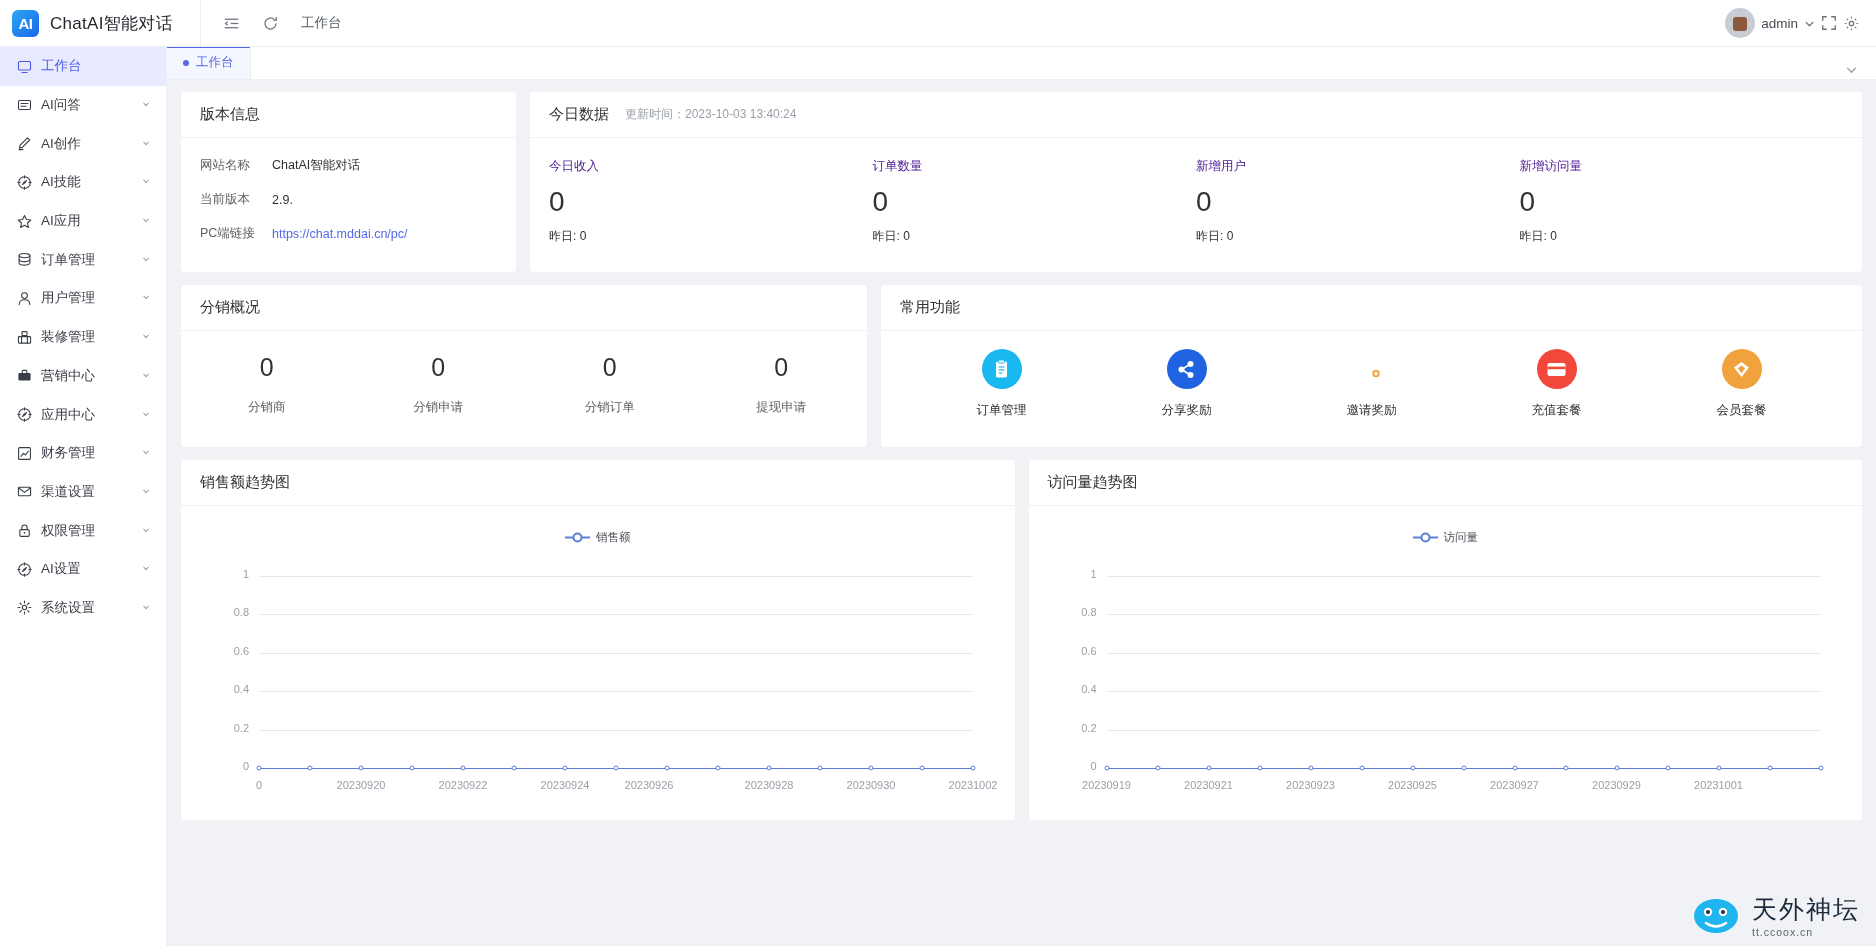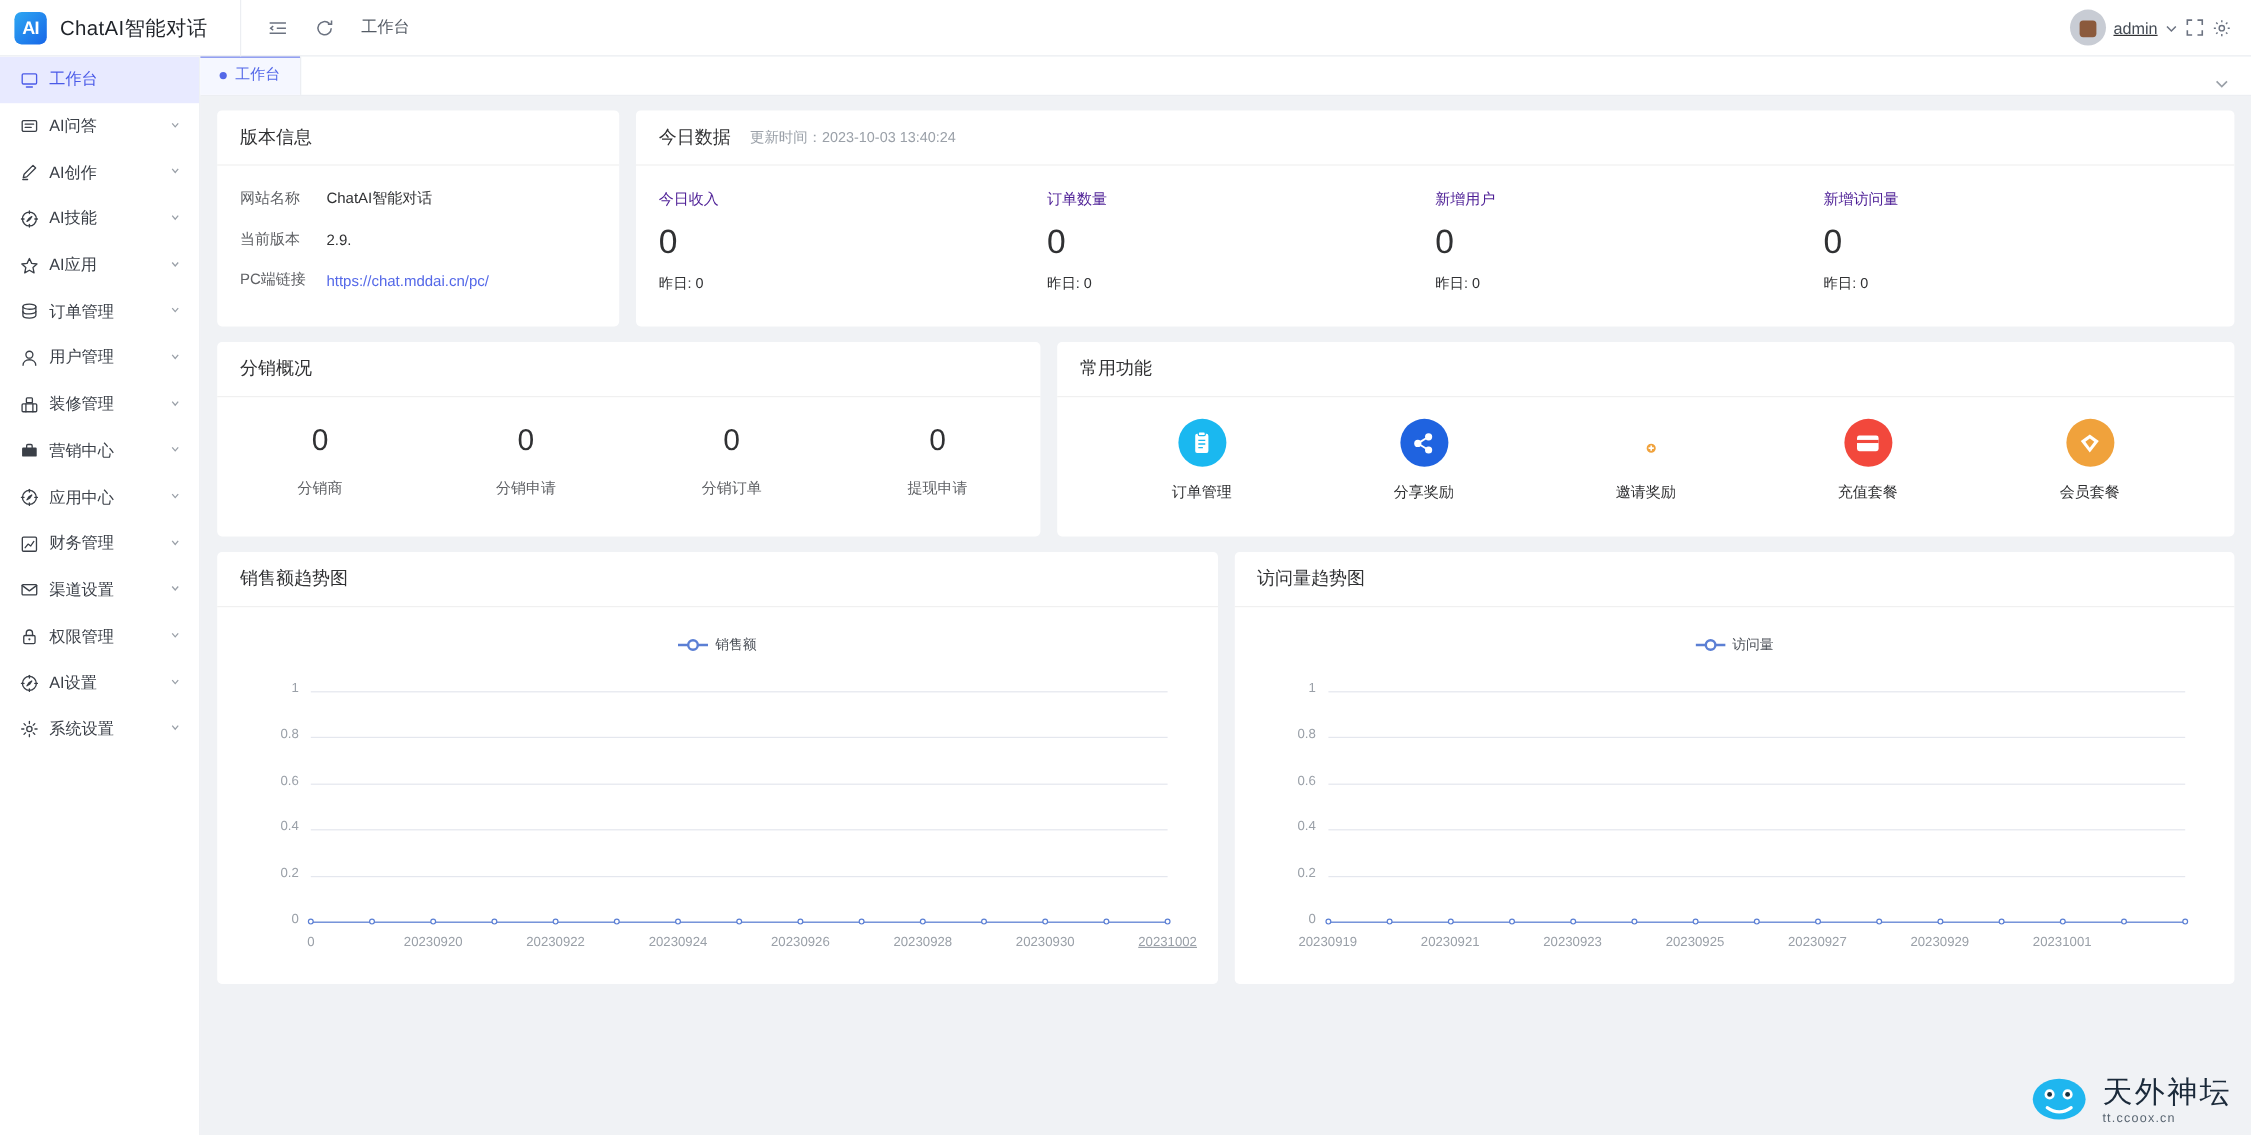--- a/index.html
+++ b/index.html
@@ -30,7 +30,7 @@
   .ticon { color: #6b7280; cursor: pointer; display: flex; align-items: center; }
   .crumb { font-size: 13.5px; color: #555c66; }
   .top-right {
-    margin-left: auto; display: flex; align-items: center; gap: 6px; padding-right: 16px; text-decoration: underline;
+    margin-left: auto; display: flex; align-items: center; gap: 6px; padding-right: 16px;
   }
   .avatar {
     width: 30px; height: 30px; border-radius: 50%;

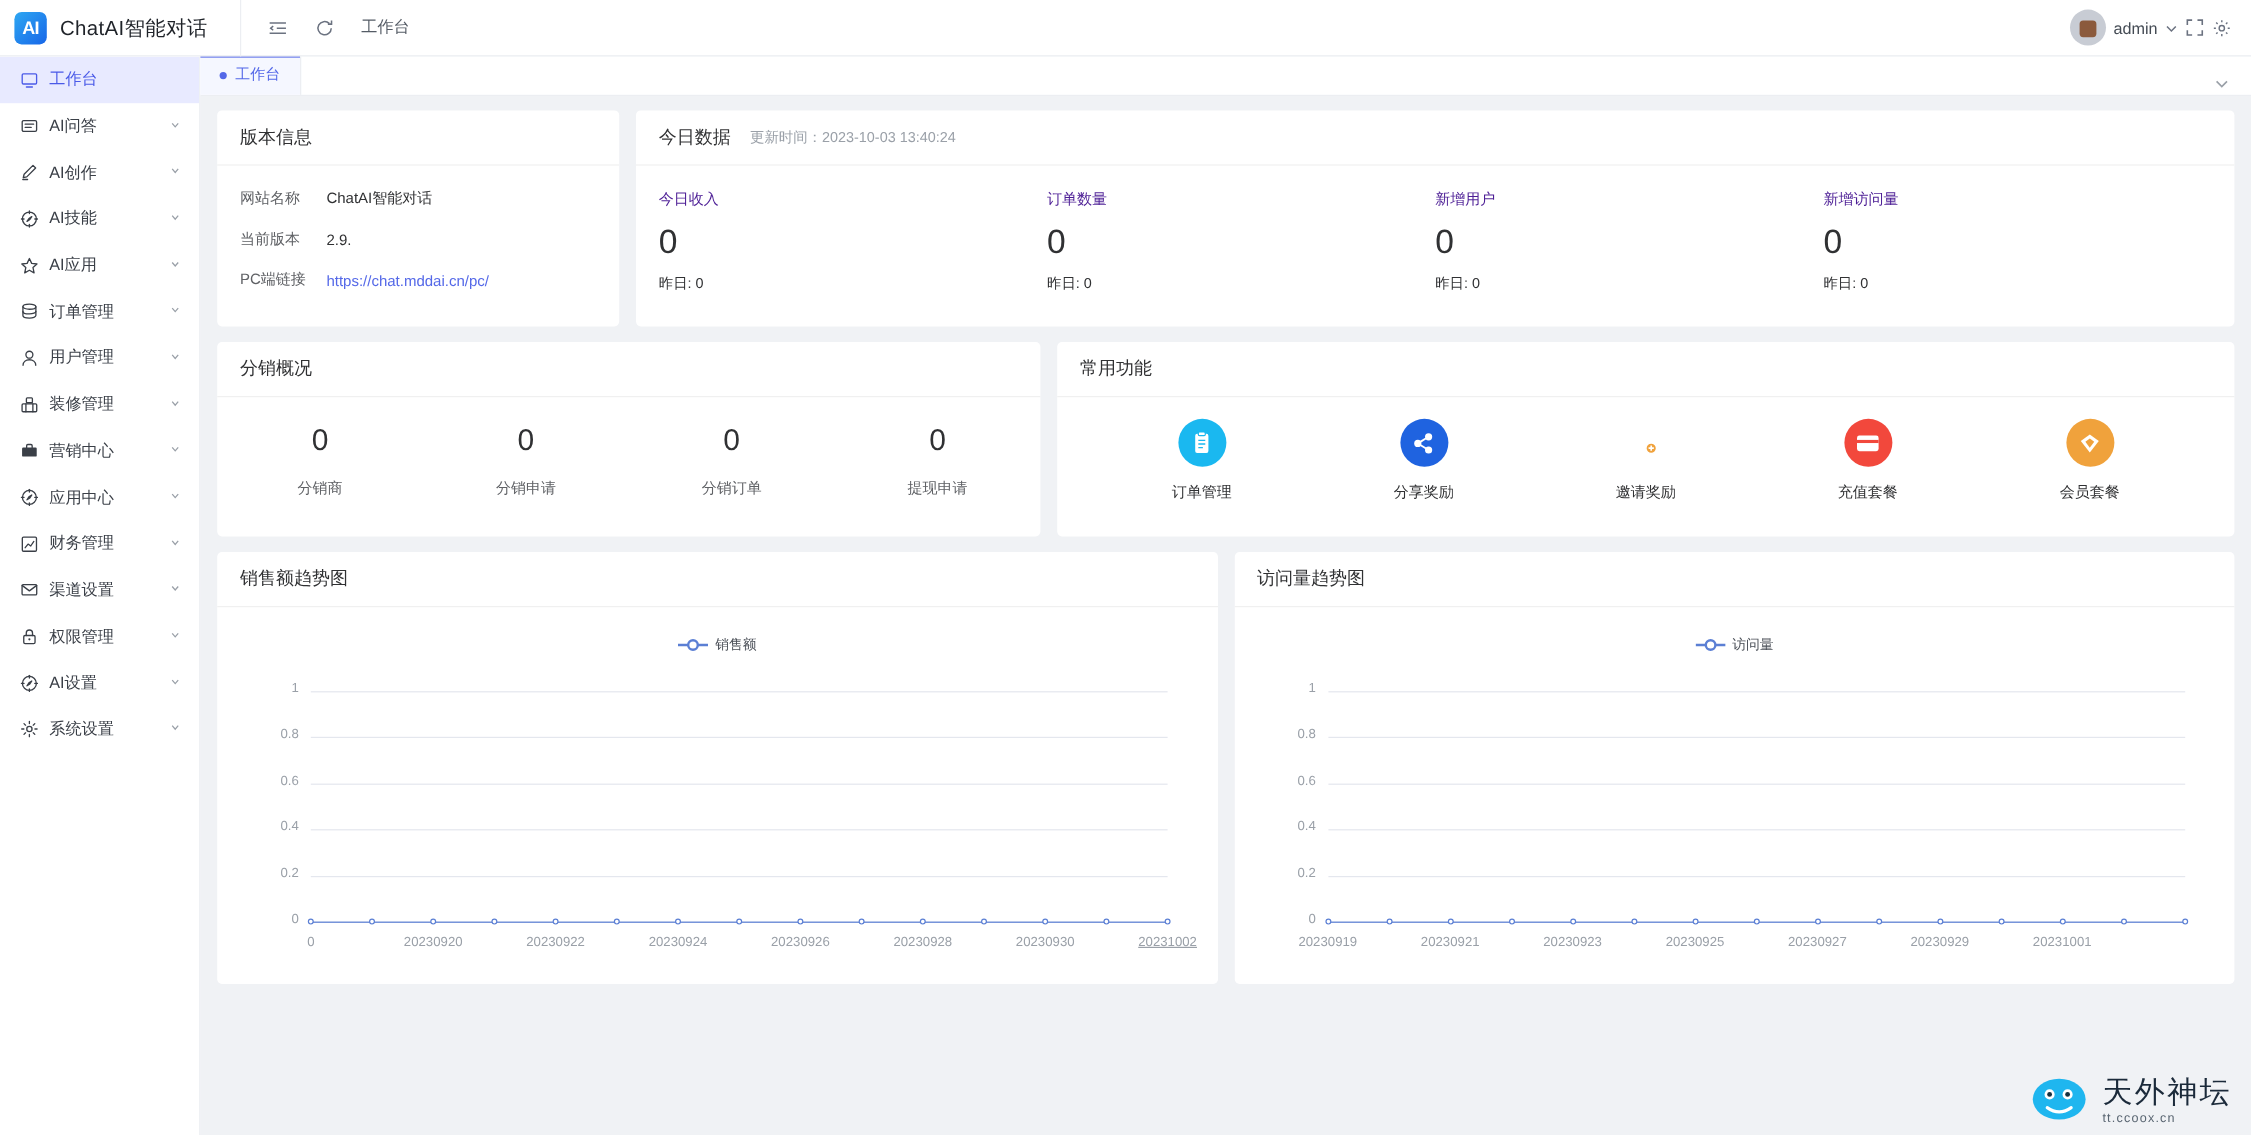--- a/index.html
+++ b/index.html
@@ -600,7 +600,7 @@
           <div class="xtick" style="left: 180px; top: 273px;">20230920</div>
           <div class="xtick" style="left: 282px; top: 273px;">20230922</div>
           <div class="xtick" style="left: 384px; top: 273px;">20230924</div>
-          <div class="xtick" style="left: 486px; top: 273px;">20230926</div>
+          <div class="xtick" style="left: 468px; top: 273px;">20230926</div>
           <div class="xtick" style="left: 588px; top: 273px;">20230928</div>
           <div class="xtick" style="left: 690px; top: 273px;">20230930</div>
           <div class="xtick" style="left: 792px; top: 273px; text-decoration: underline;">20231002</div>

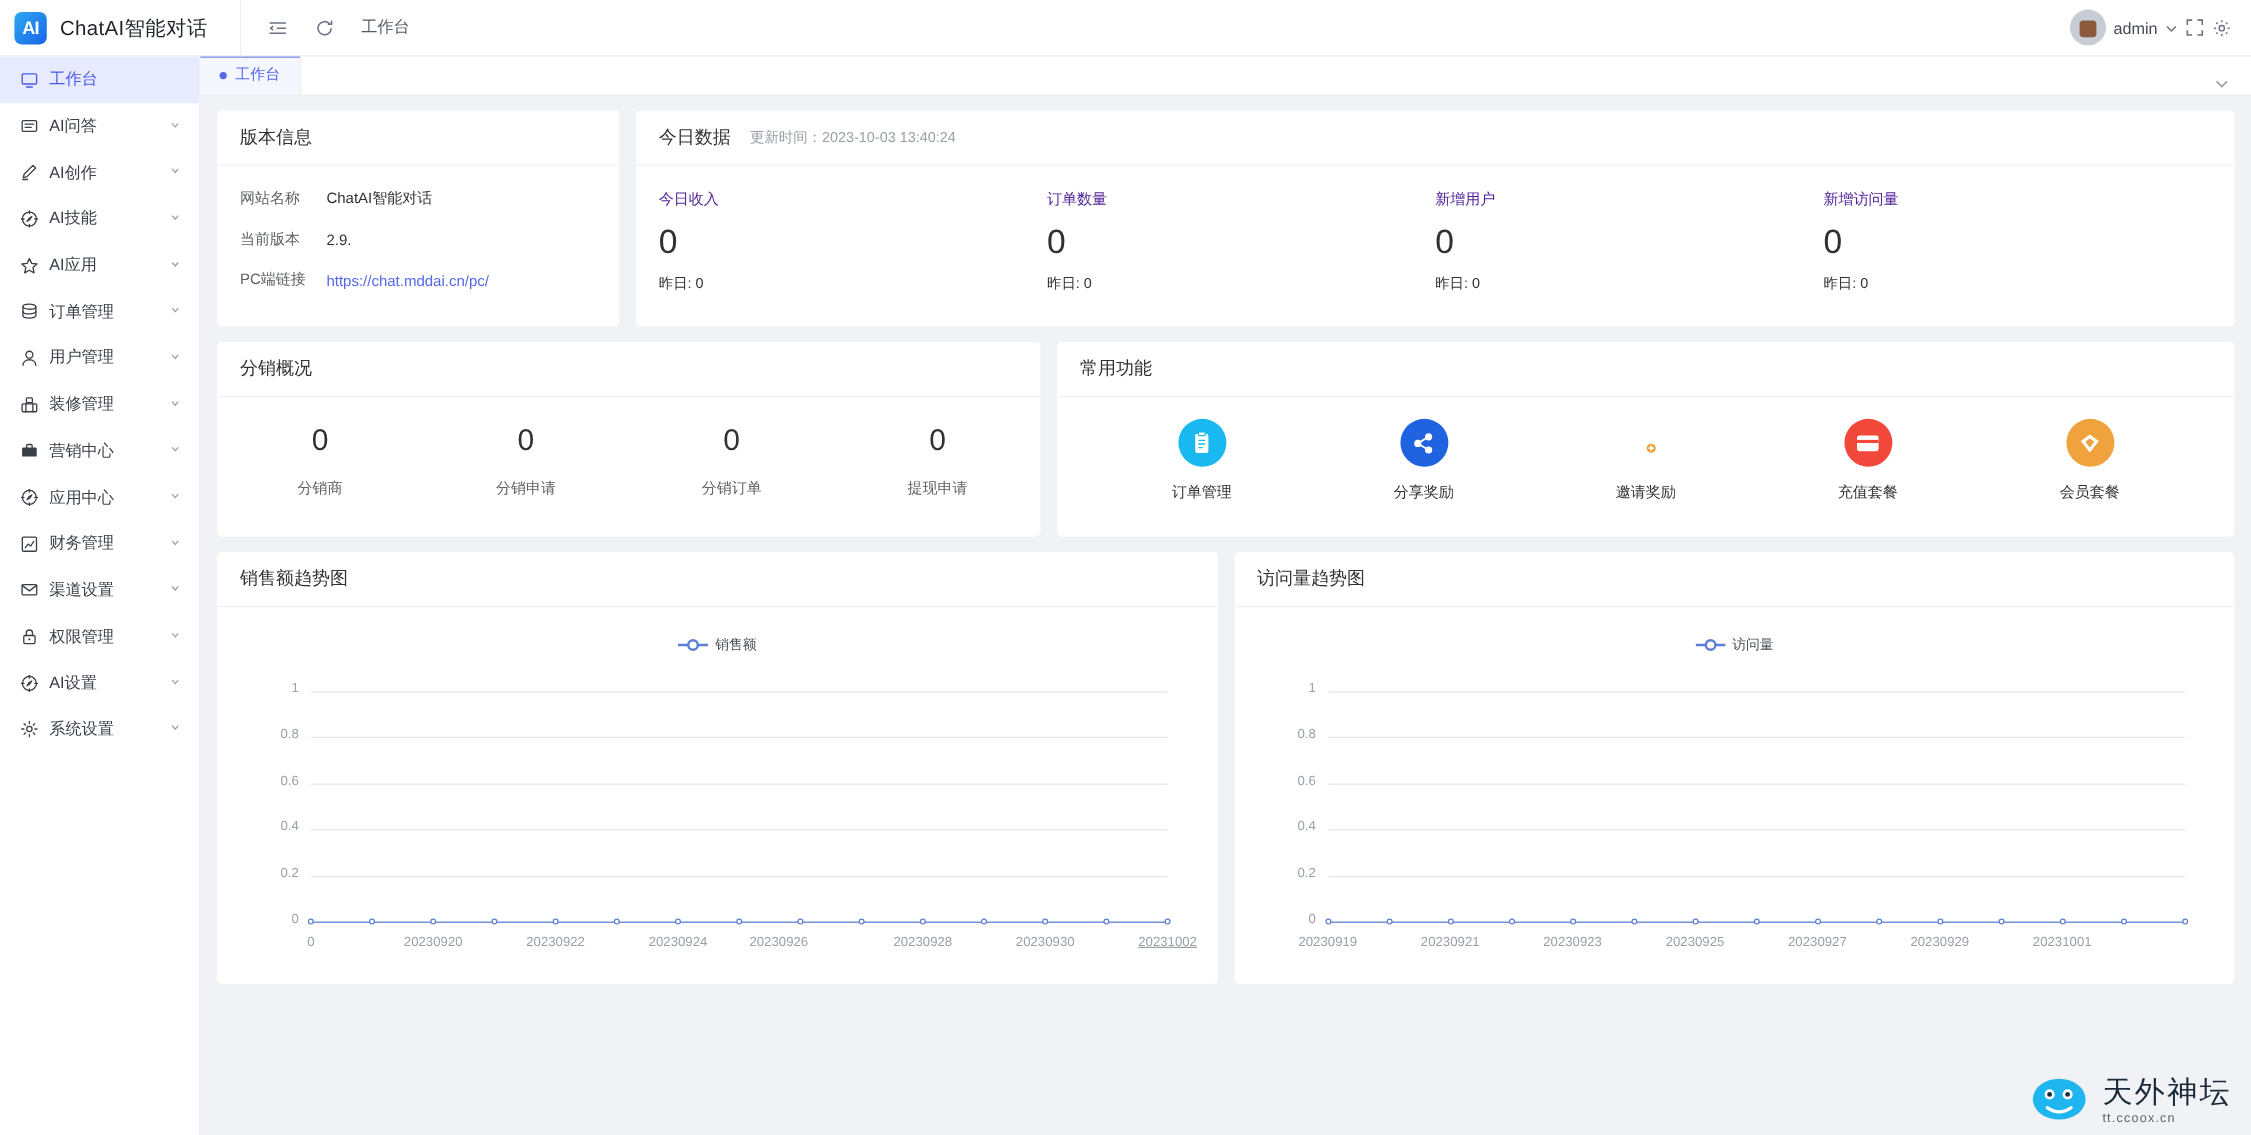--- a/index.html
+++ b/index.html
@@ -603,7 +603,7 @@
           <div class="xtick" style="left: 468px; top: 273px;">20230926</div>
           <div class="xtick" style="left: 588px; top: 273px;">20230928</div>
           <div class="xtick" style="left: 690px; top: 273px;">20230930</div>
-          <div class="xtick" style="left: 792px; top: 273px; text-decoration: underline;">20231002</div>
+          <div class="xtick" style="left: 792px; top: 273px;">20231002</div>
         </div>
     </div>
     <div class="card chart-card">

